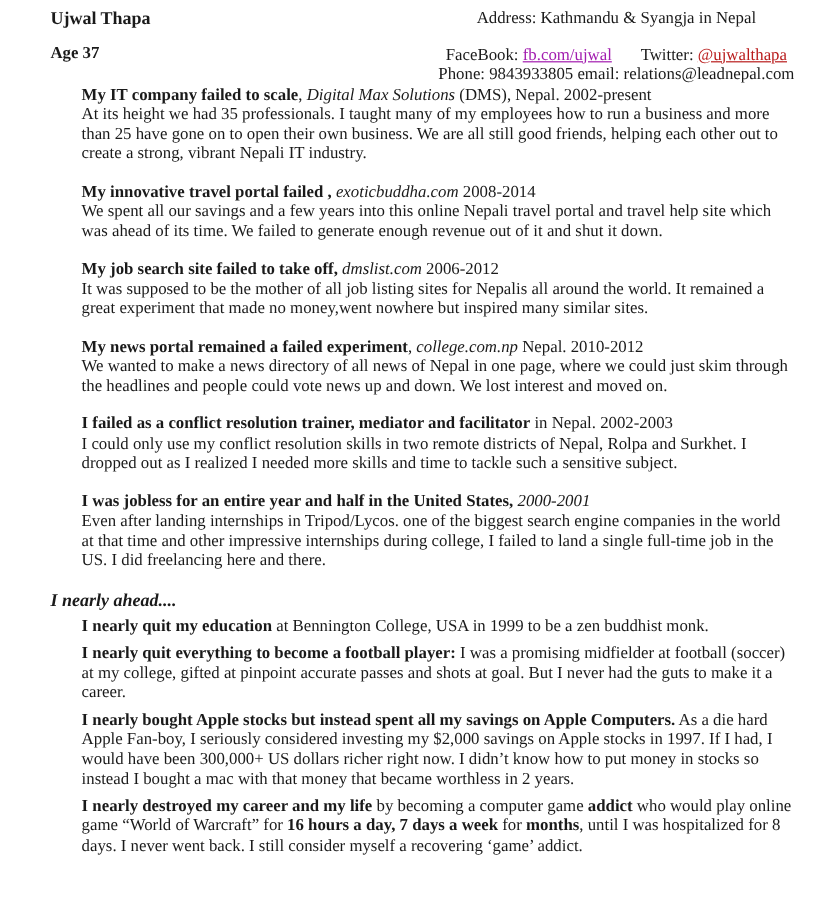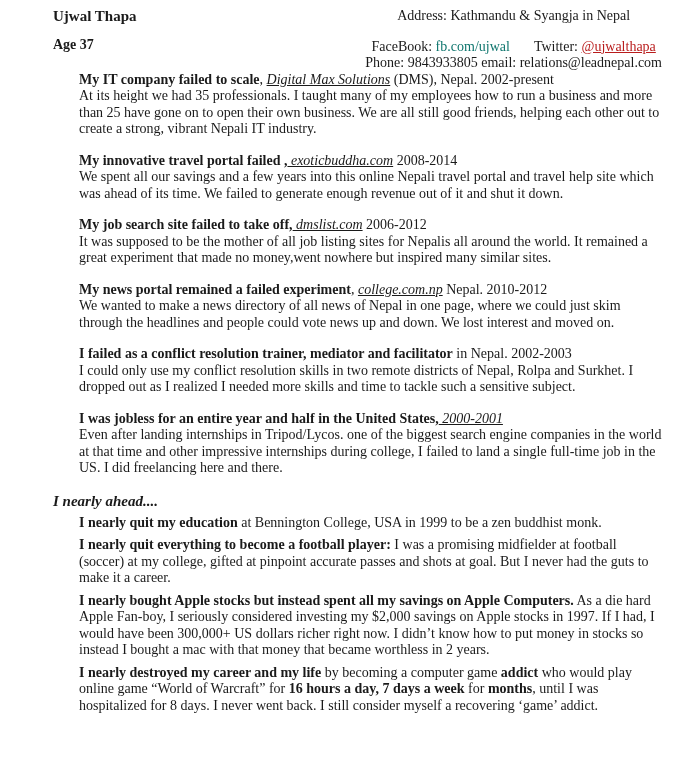--- a/index.html
+++ b/index.html
@@ -8,7 +8,7 @@
     height: 759px;
     box-sizing: border-box;
     background: #ffffff;
-    padding: 8px 33px 0 53px;
+    padding: 8px 33px 0 42px;
     font-family: "Liberation Serif", "DejaVu Serif", serif;
     font-size: 14px;
     line-height: 16.5px;

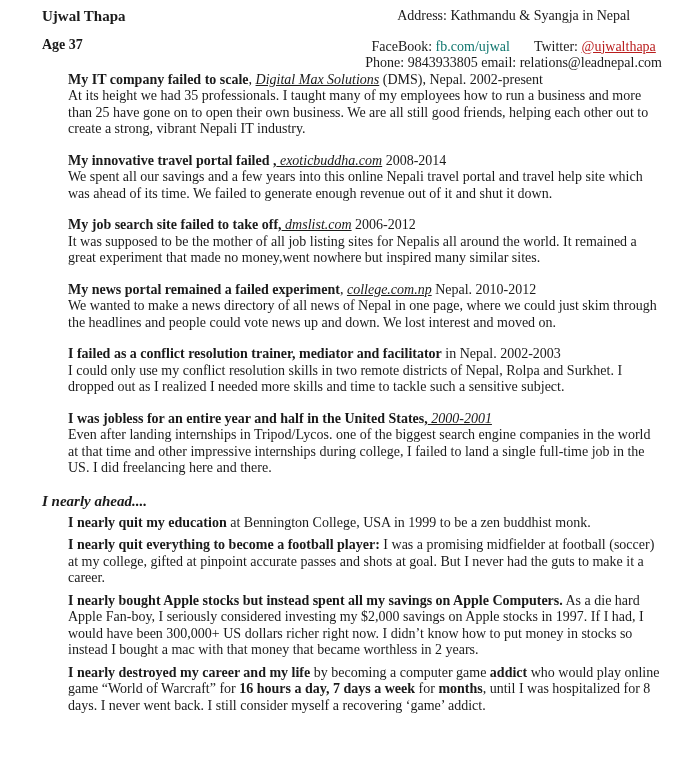--- a/index.html
+++ b/index.html
@@ -20,7 +20,7 @@
   .age { margin-top: 12px; font-weight: bold; }
   .header-right { text-align: center; }
   .social { margin-top: 14px; }
-  .link-fb { color: #0f766e; cursor: pointer; }
+  .link-fb { color: #a21caf; text-decoration: underline; cursor: pointer; }
   .link-tw { color: #b91c1c; text-decoration: underline; cursor: pointer; }
   .tw-label { margin-left: 24px; }
   h2.heading {

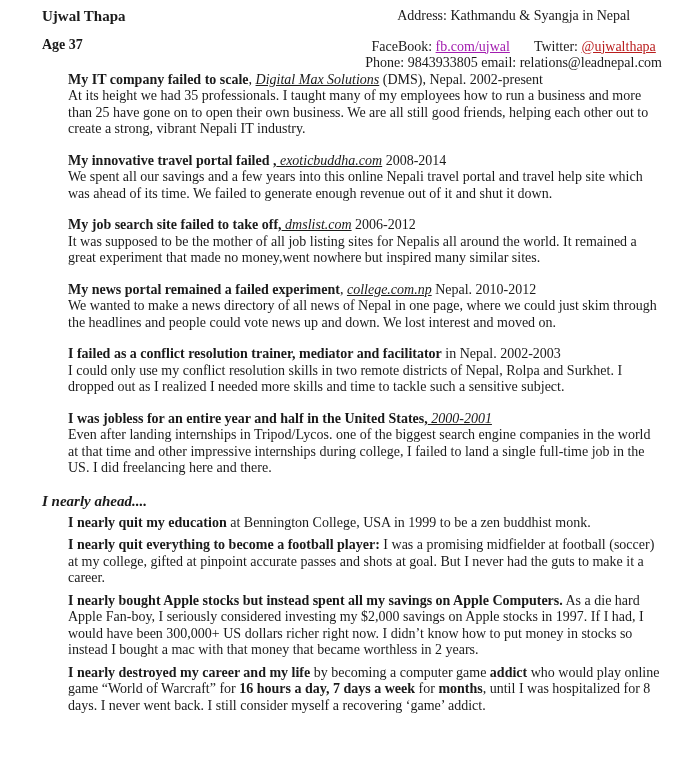--- a/index.html
+++ b/index.html
@@ -37,7 +37,7 @@
   .entry p, .nq-item p { margin: 0; }
   .nq-item { margin-bottom: 6px; }
   .rb { font-weight: bold; }
-  .ri { font-style: italic; text-decoration: underline; }
+  .ri { font-style: italic; }
 </style>
 </head>
 <body>

